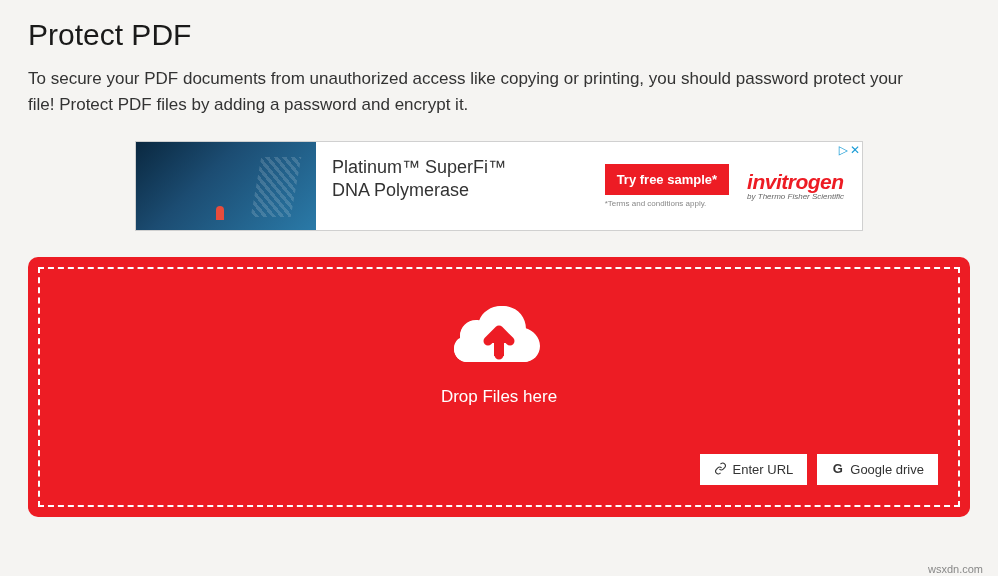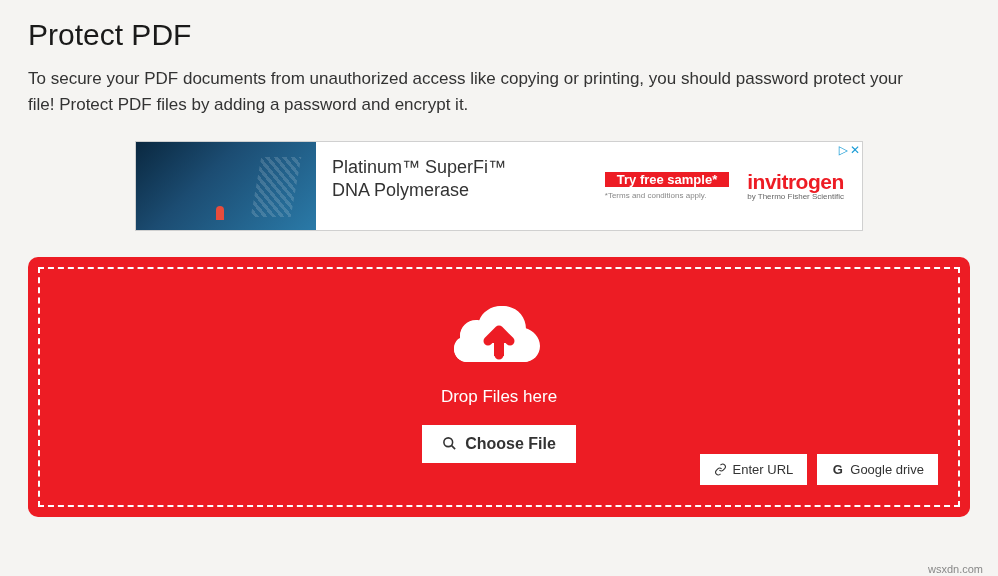--- a/index.html
+++ b/index.html
@@ -94,7 +94,7 @@
       color: #fff;
       font-size: 13px;
       font-weight: 700;
-      padding: 0 12px;
+      padding: 8px 12px;
       border: none;
       cursor: pointer;
       white-space: nowrap;

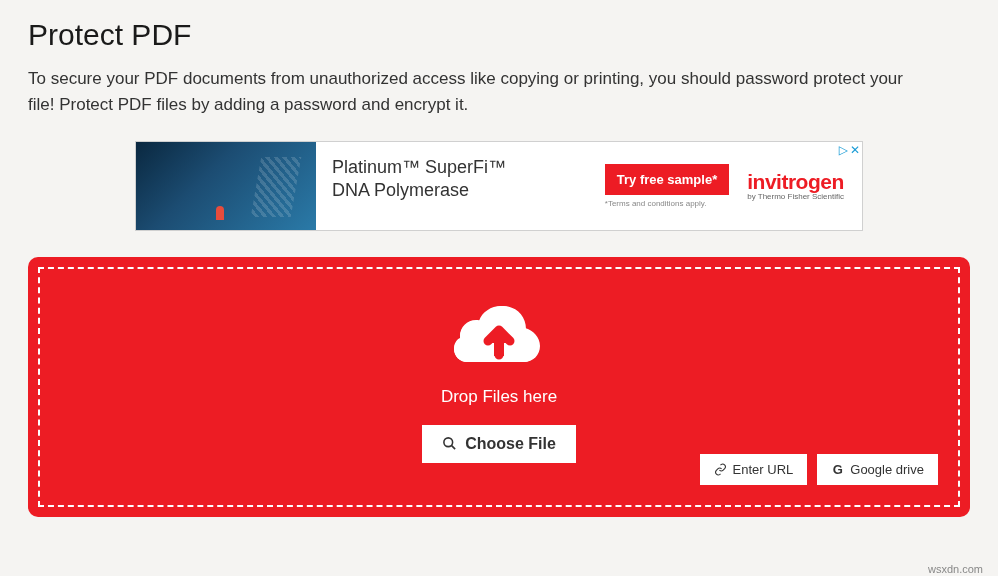--- a/index.html
+++ b/index.html
@@ -108,6 +108,7 @@
       display: flex;
       flex-direction: column;
       align-items: flex-start;
+      font-style: italic;
     }
     .ad-brand-name {
       font-size: 21px;

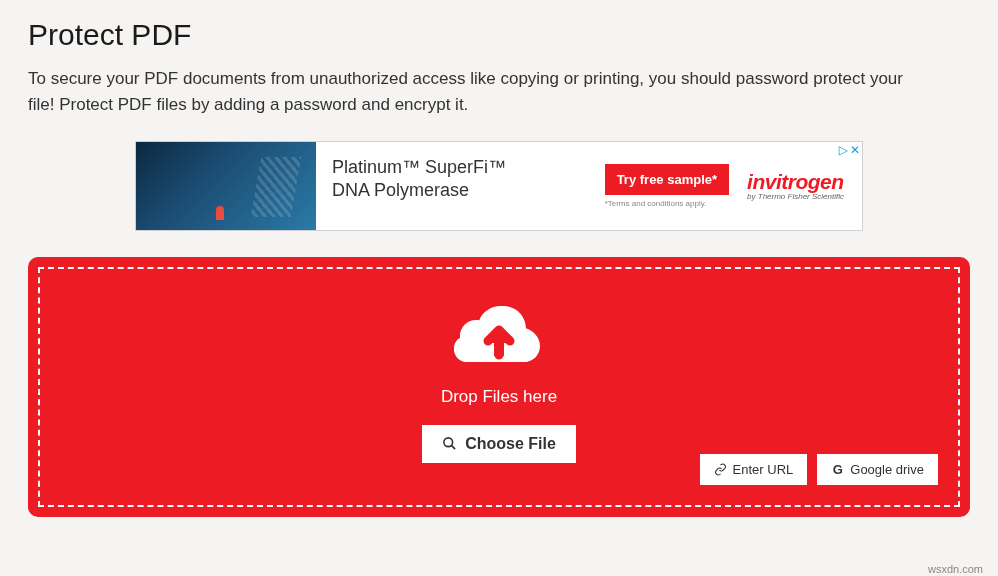--- a/index.html
+++ b/index.html
@@ -261,13 +261,6 @@
         </svg>
       </span>
       <div class="drop-text">Drop Files here</div>
-      <button class="choose-file-btn">
-        <svg viewBox="0 0 24 24" fill="none" stroke="currentColor" stroke-width="2.5">
-          <circle cx="10" cy="10" r="7"></circle>
-          <line x1="21" y1="21" x2="15" y2="15"></line>
-        </svg>
-        <span>Choose File</span>
-      </button>
     </div>
     <div class="source-buttons">
       <button class="source-btn">

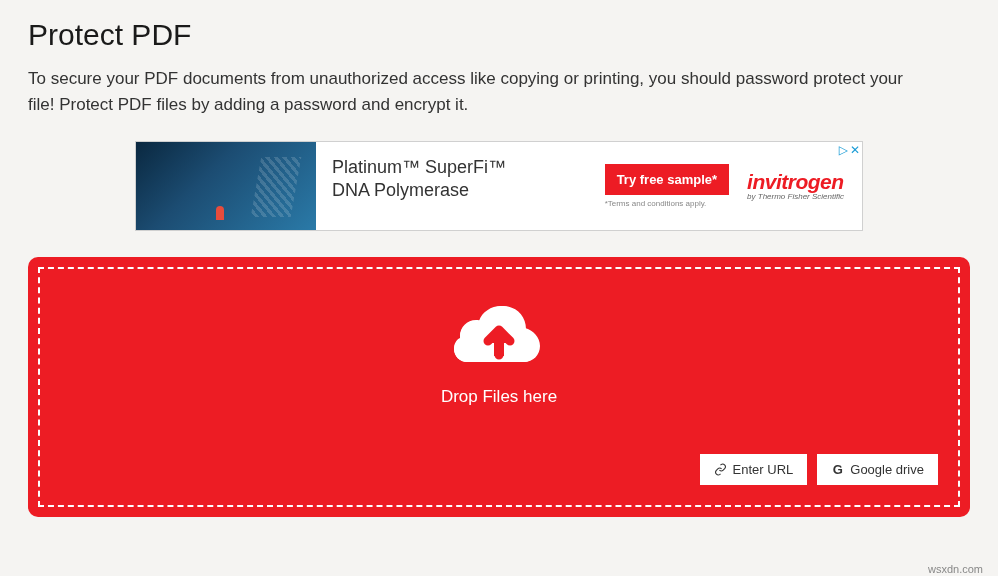--- a/index.html
+++ b/index.html
@@ -192,7 +192,7 @@
       font-size: 13px;
       cursor: pointer;
       display: flex;
-      align-items: center;
+      align-items: flex-start;
       gap: 6px;
       white-space: nowrap;
     }

